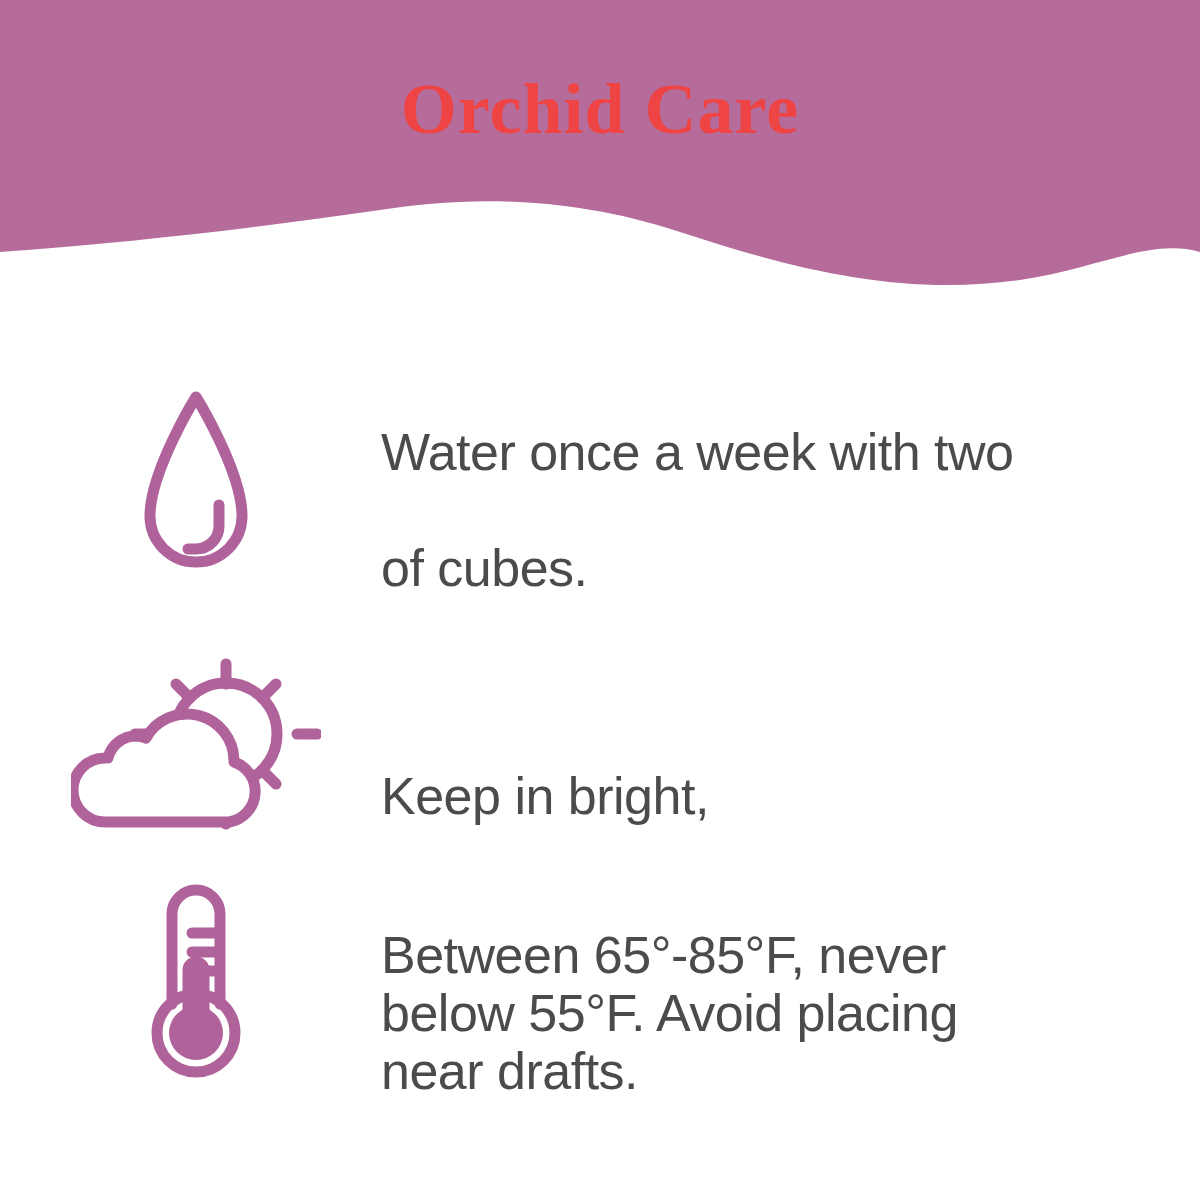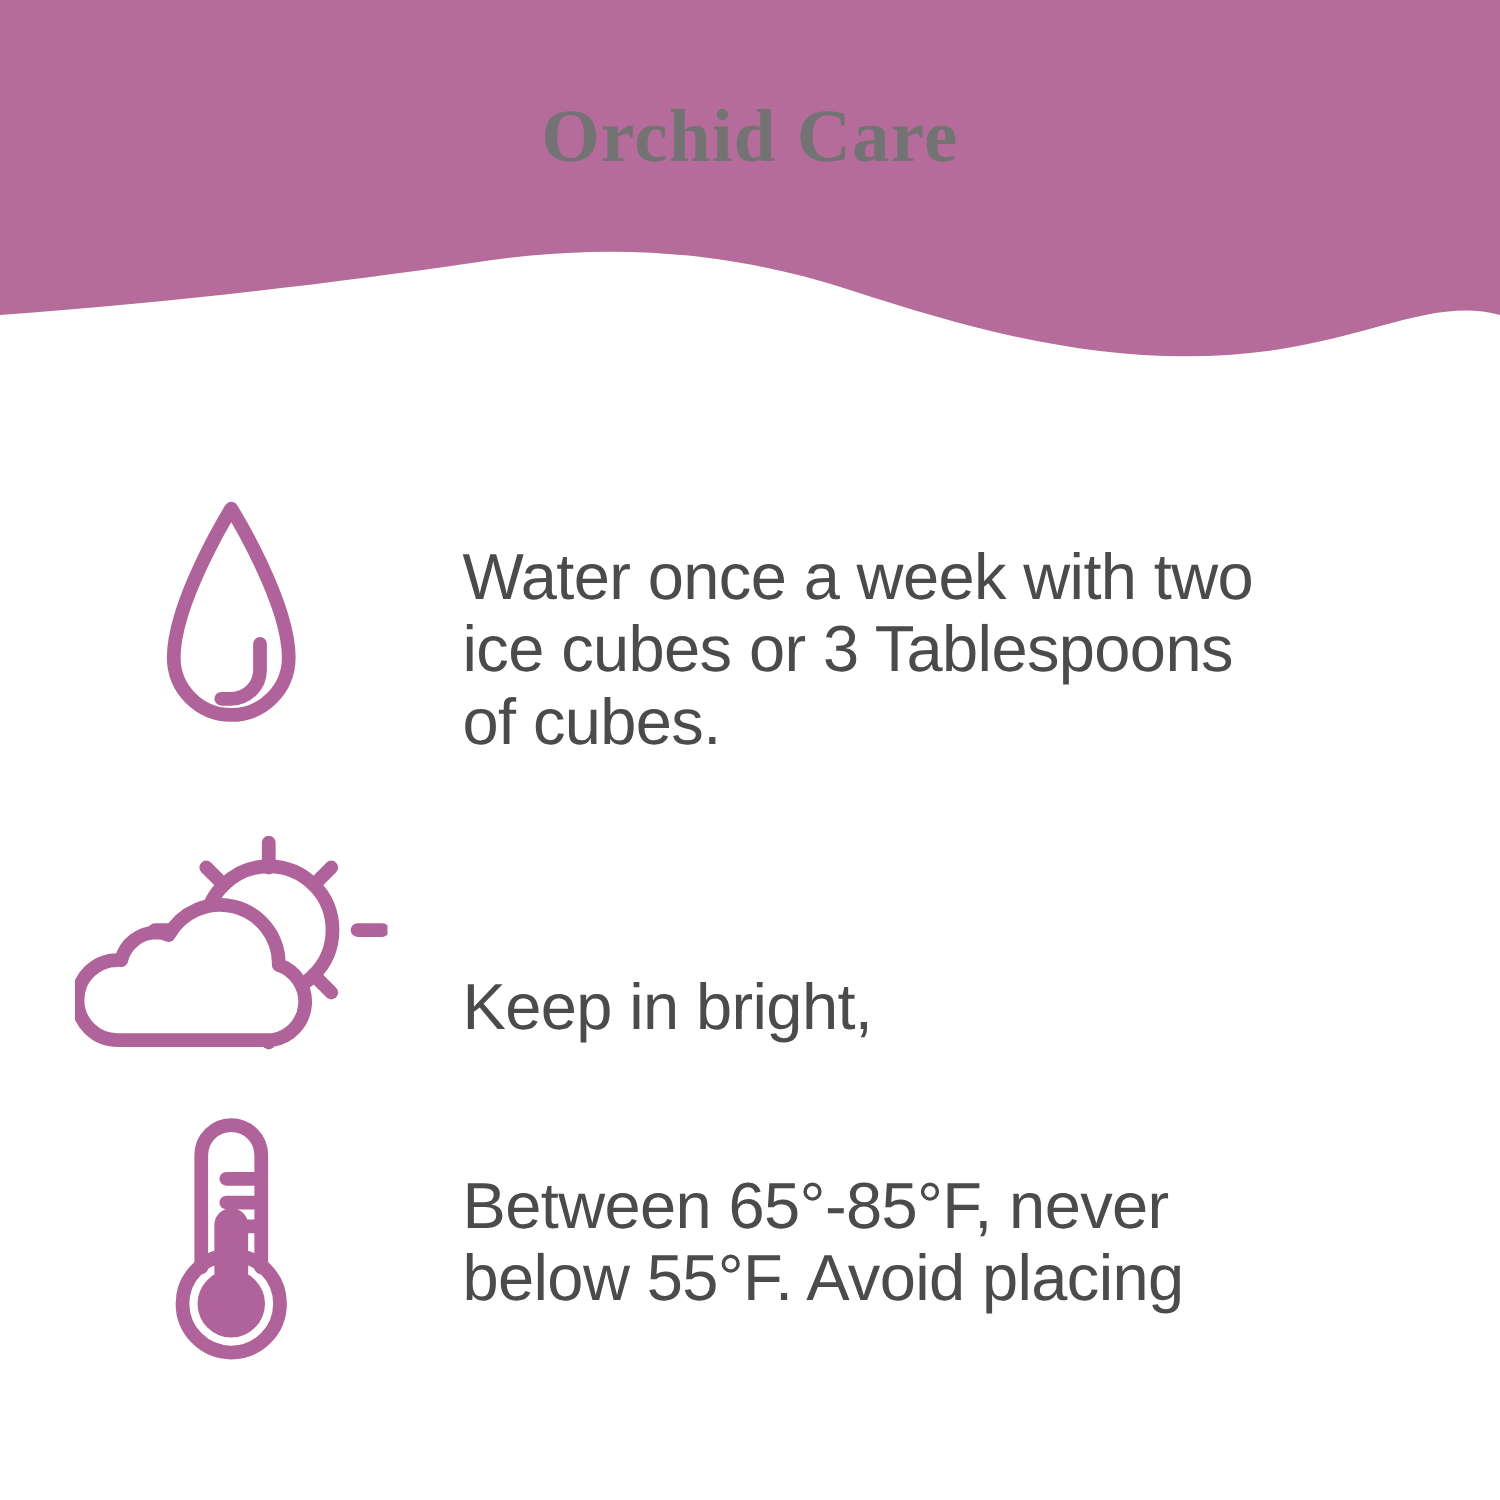--- a/index.html
+++ b/index.html
@@ -30,10 +30,10 @@
     text-align:center;
     font-family:"Liberation Serif", serif;
     font-weight:bold;
-    font-size:60px;
+    font-size:72px;
     line-height:102px;
     letter-spacing:1px;
-    color:#737373;
+    color:#ef4444;
   }
 
   

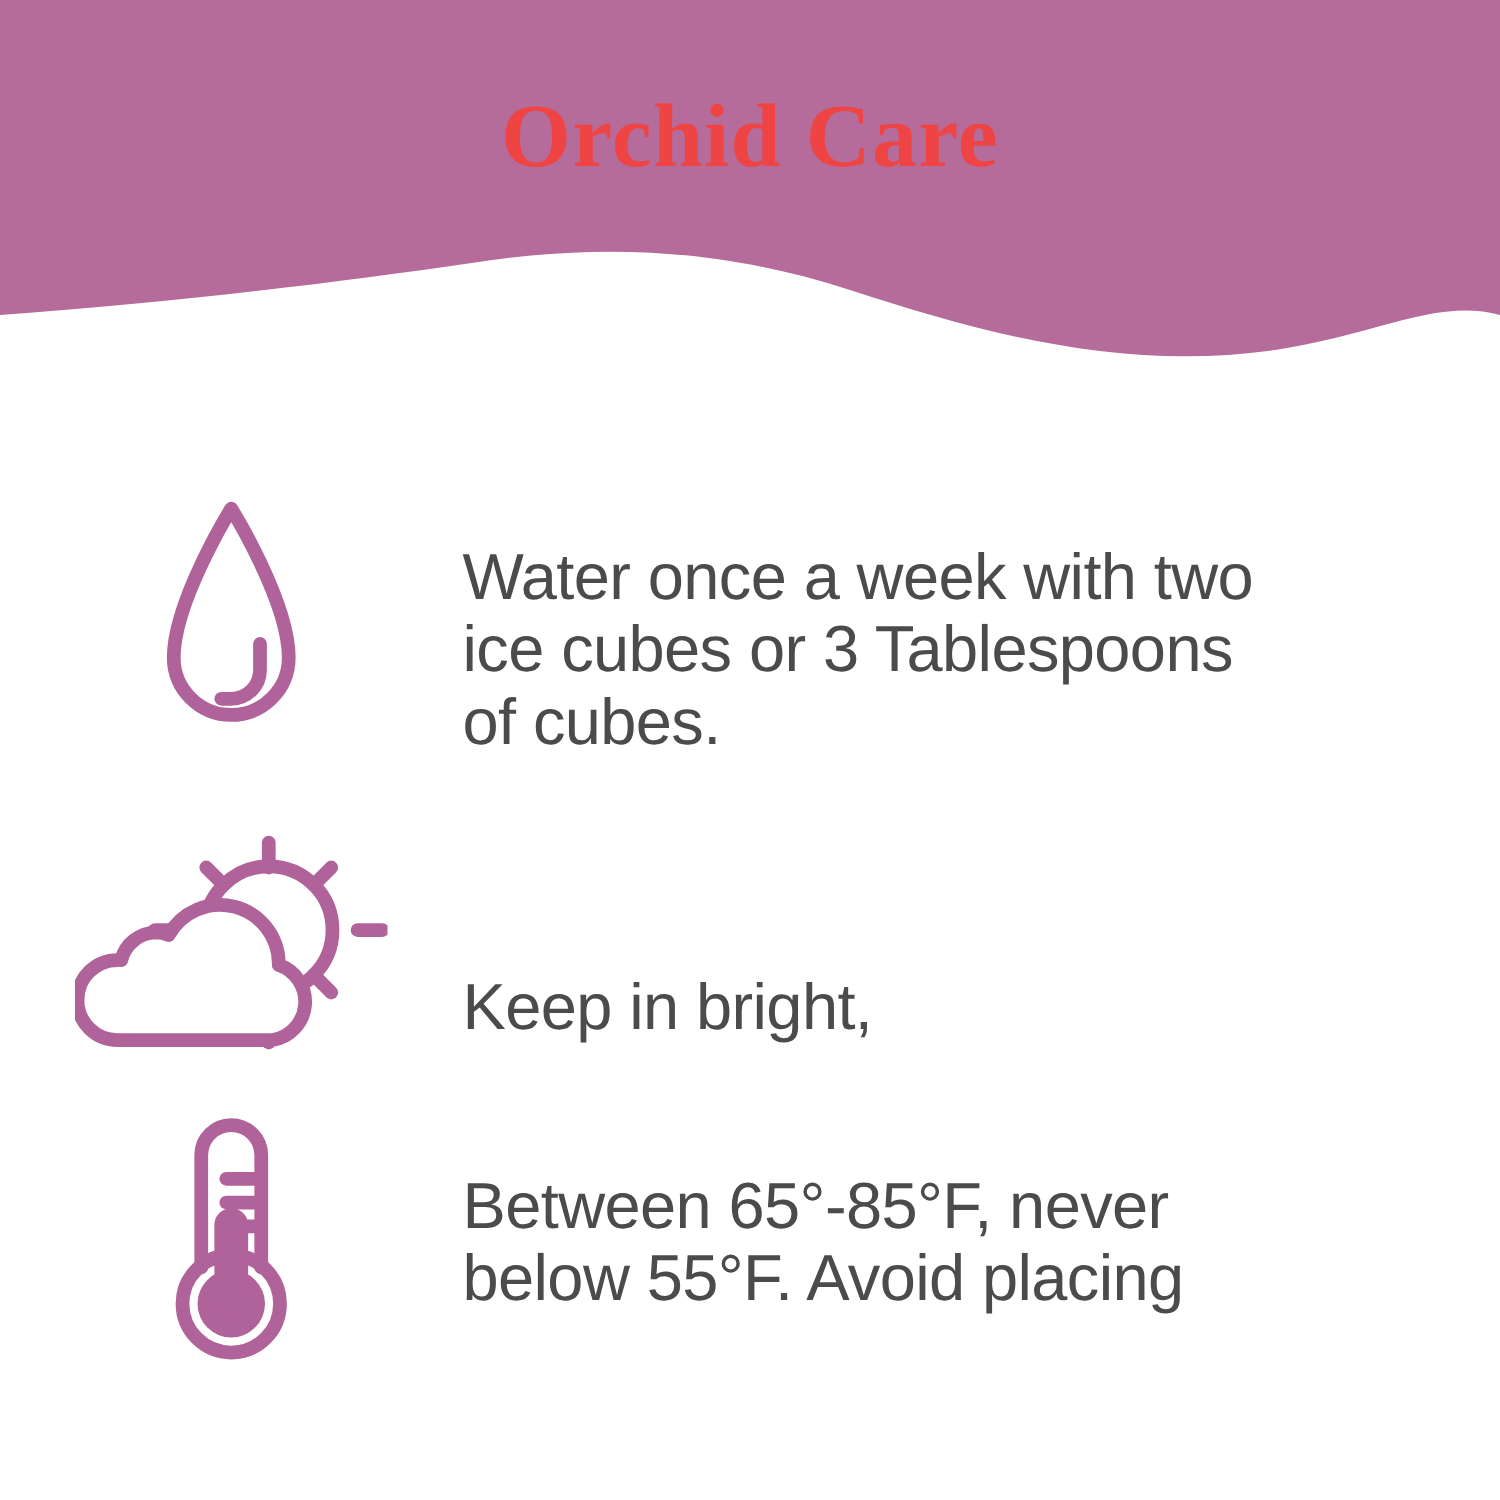--- a/index.html
+++ b/index.html
@@ -39,9 +39,10 @@
   
   .rows {
     position:absolute;
-    top:371px; left:0;
+    top:361px; left:0;
     width:1012px;
     z-index:2;
+    padding-left:11px;
   }
   .care-row {
     position:relative;

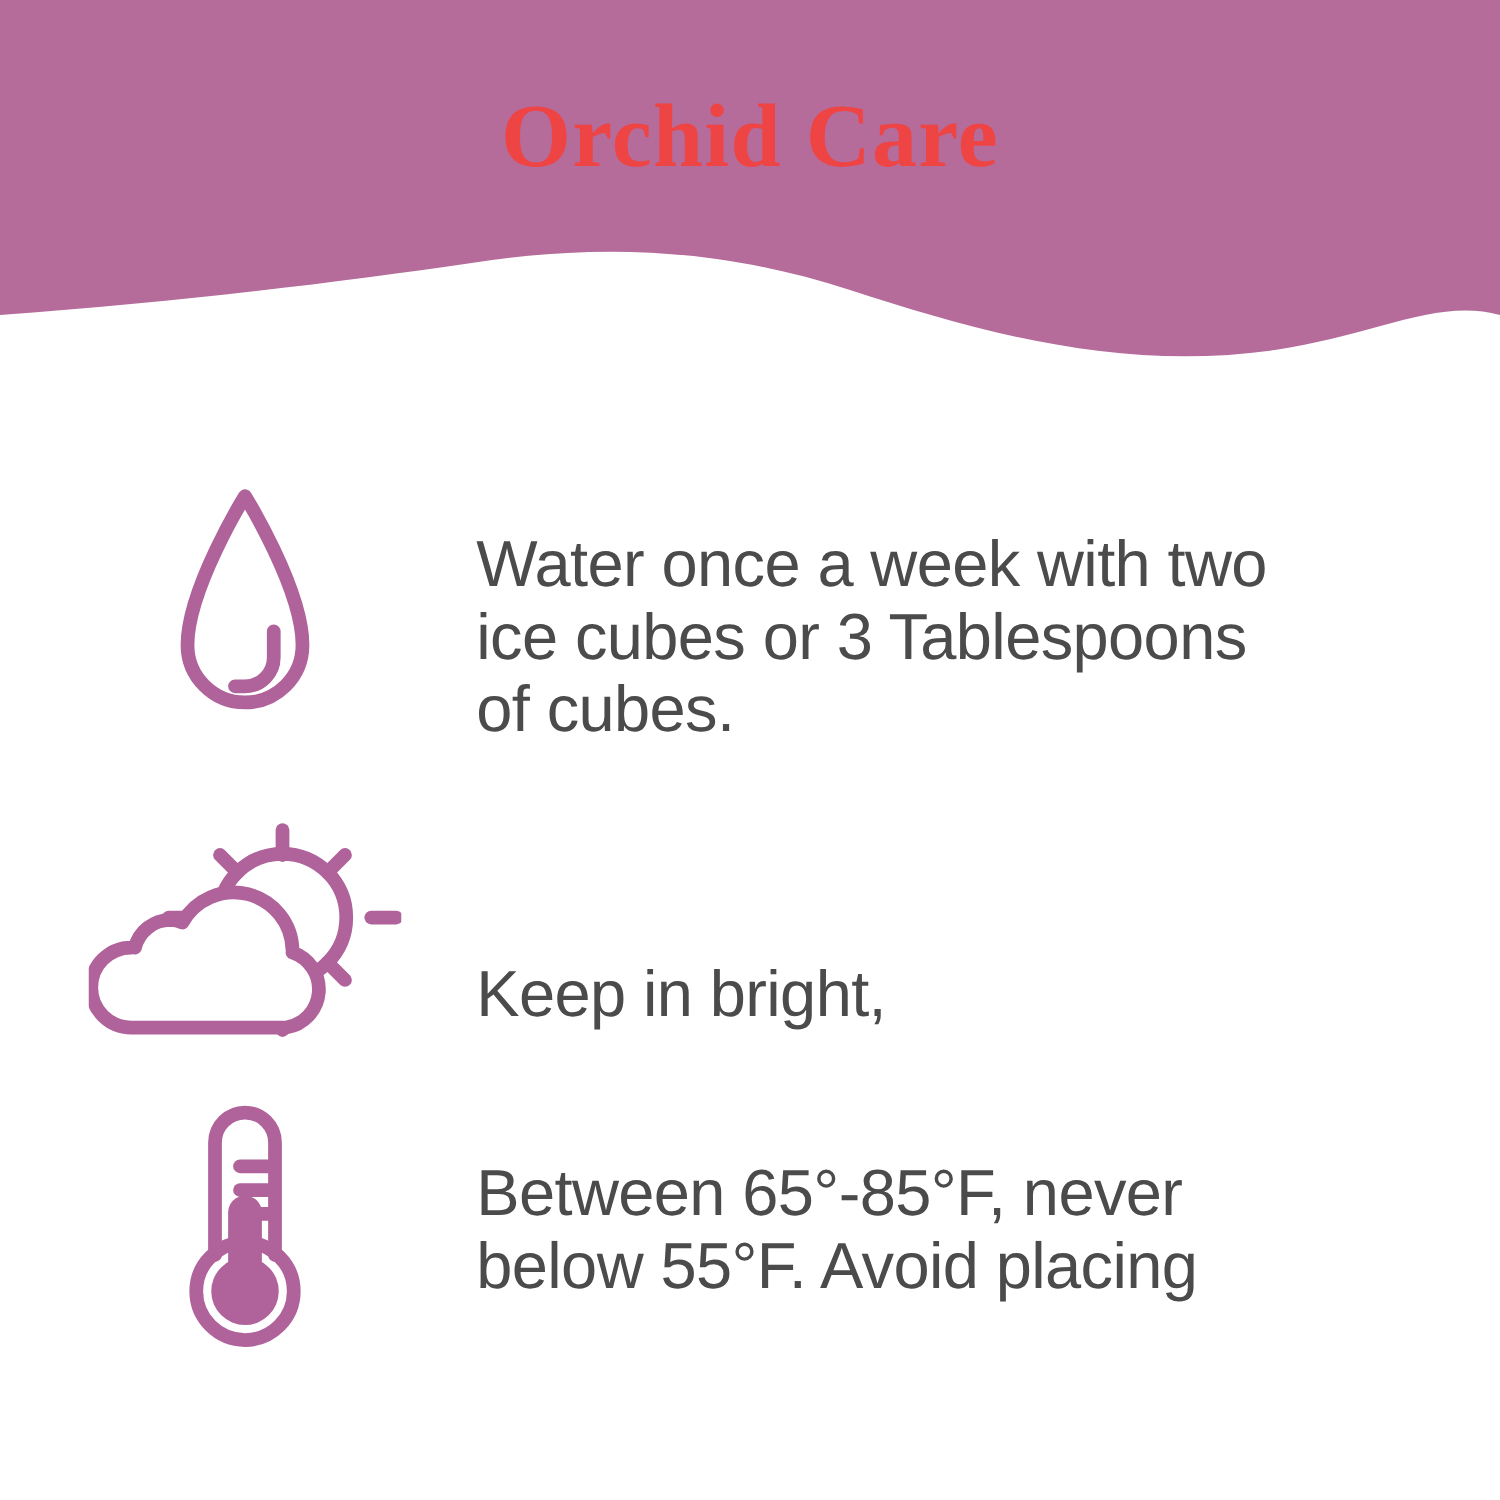--- a/index.html
+++ b/index.html
@@ -120,7 +120,7 @@
       <div class="text-cell">
         <div class="care-text">
           <span>Water once a week with two</span><br>
-          <span>ice cubes or 3 Tablespoons</span><br>
+          <br>
           <span>of cubes.</span>
         </div>
       </div>

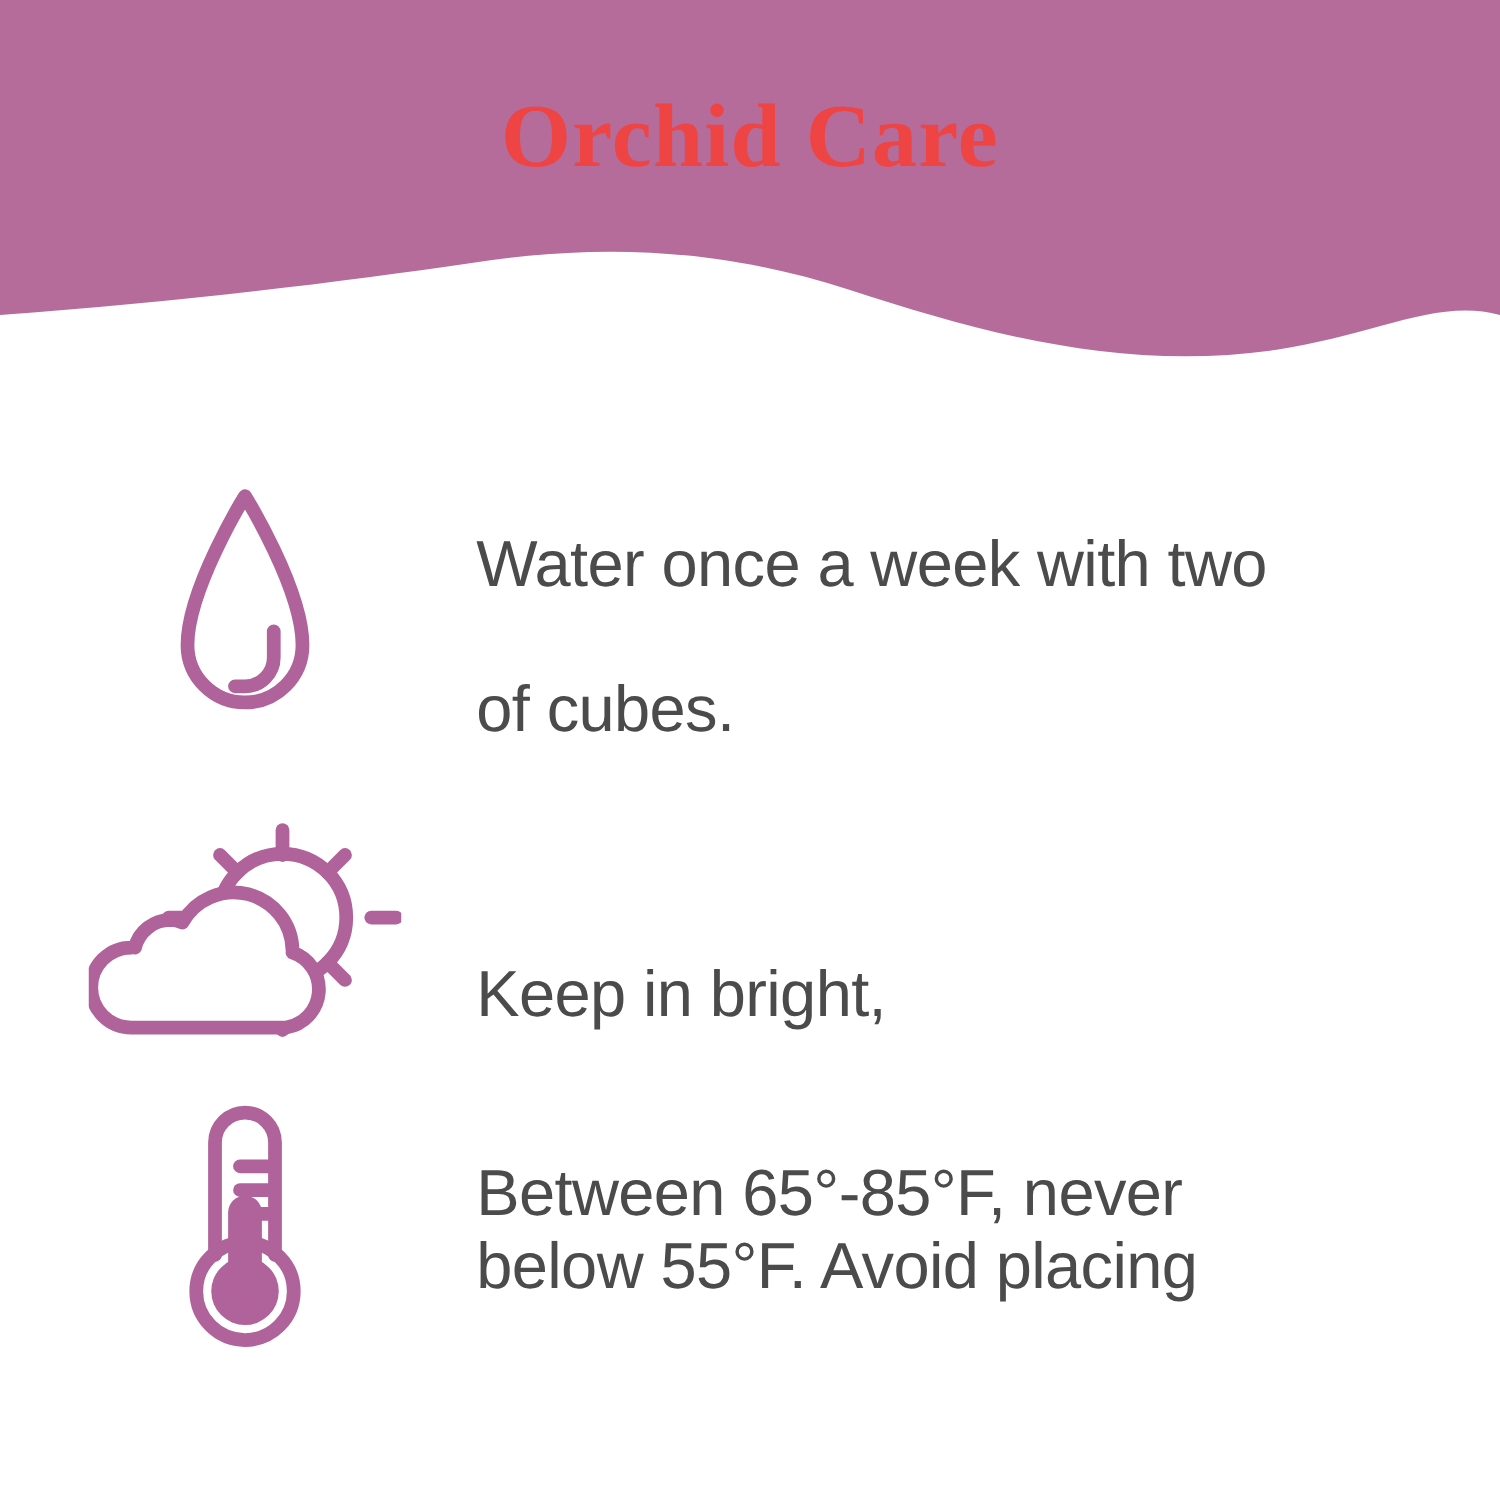--- a/index.html
+++ b/index.html
@@ -179,6 +179,7 @@
         <div class="care-text">
           <span>Between 65°-85°F, never</span><br>
           <span>below 55°F. Avoid placing</span><br>
+          <span>near drafts.</span>
         </div>
       </div>
     </div>

